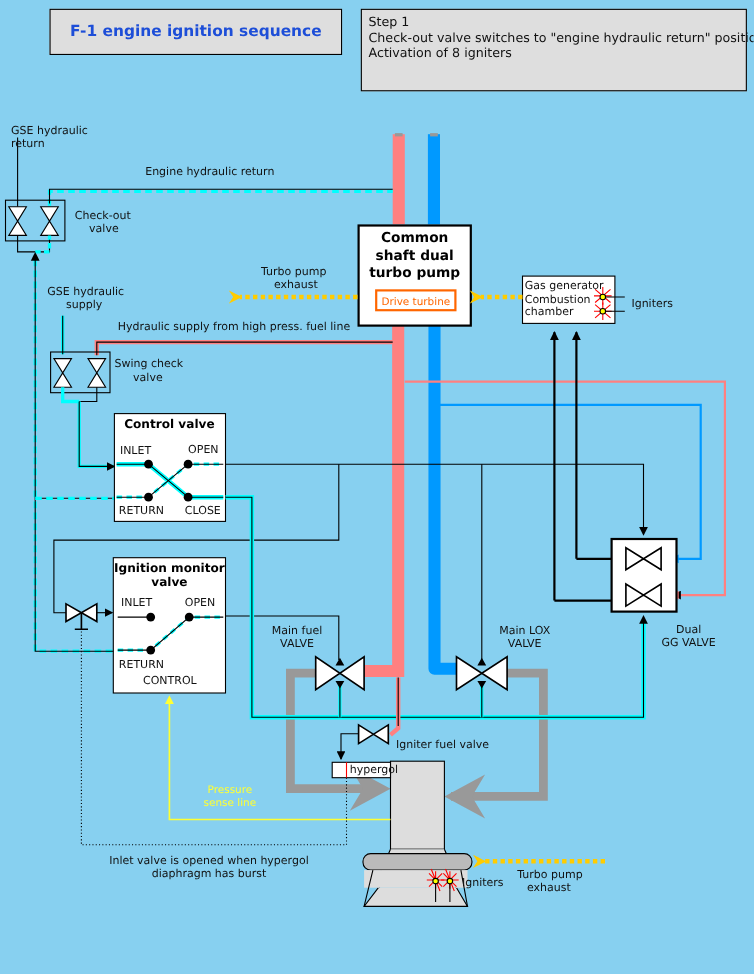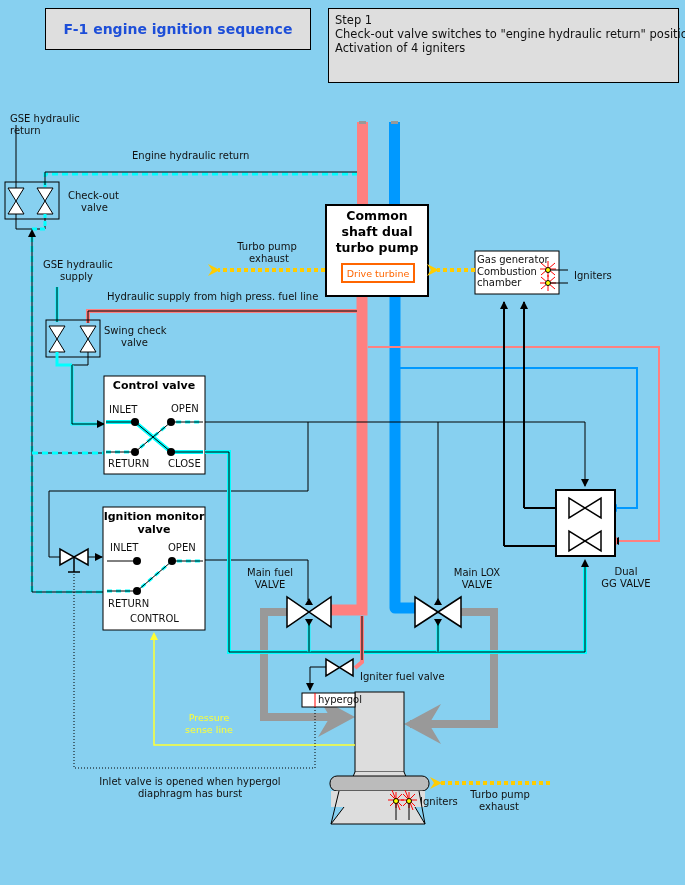--- a/index.html
+++ b/index.html
@@ -19,7 +19,7 @@
 <div class="step-box">
   <div>Step 1</div>
   <div>Check-out valve switches to "engine hydraulic return" position</div>
-  <div>Activation of 4 igniters</div>
+  <div>Activation of 8 igniters</div>
 </div>
 
 <svg width="685" height="885" viewBox="0 0 685 885">

